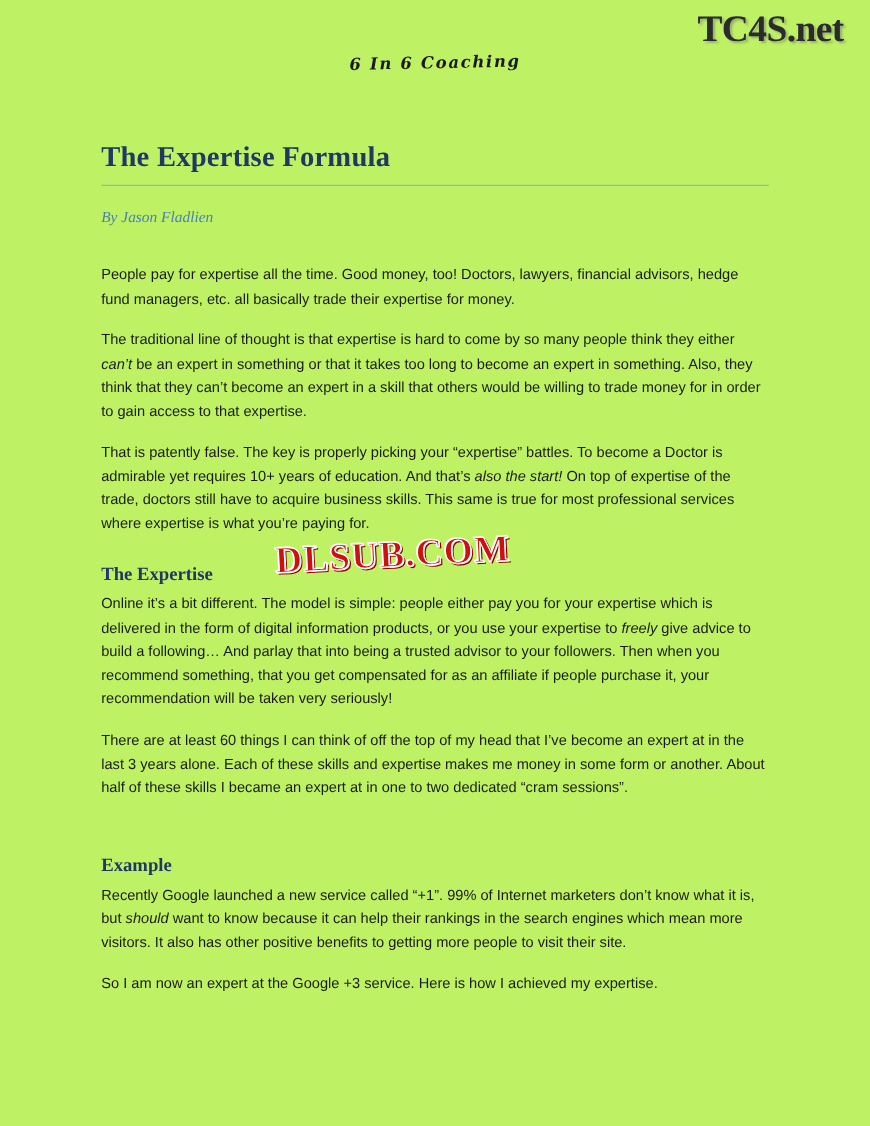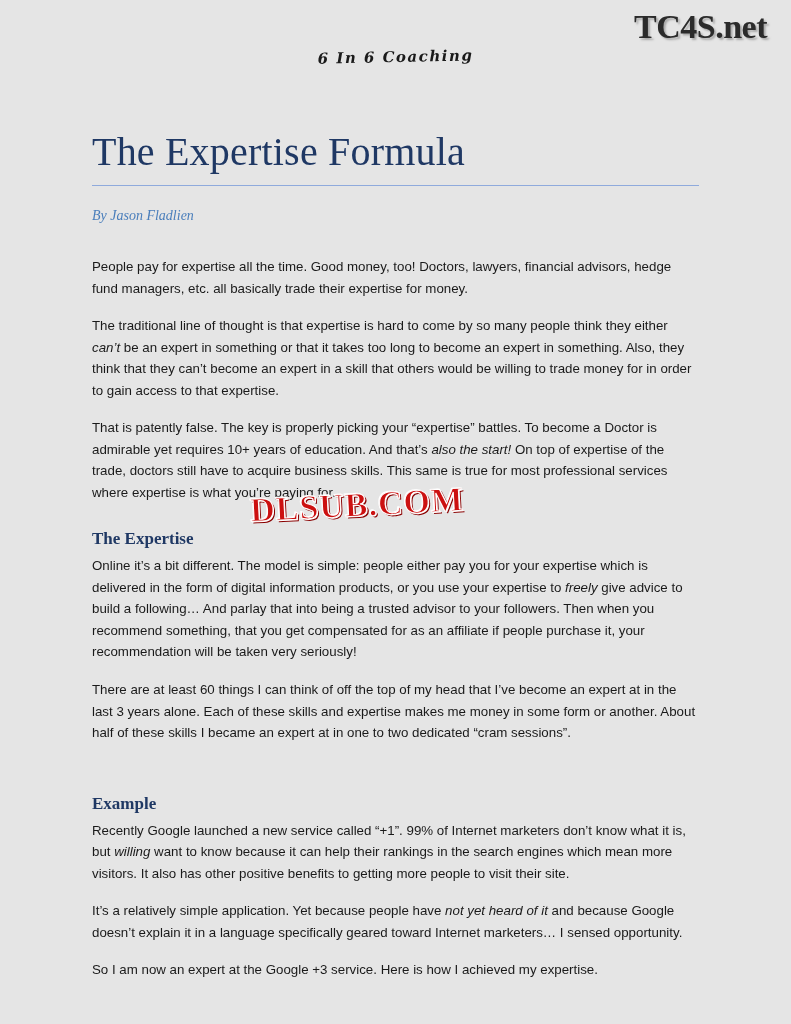--- a/index.html
+++ b/index.html
@@ -19,7 +19,7 @@
     position: relative;
     width: 791px;
     height: 1024px;
-    background: #e5e5e5;
+    background: #bef264;
   }
 
   

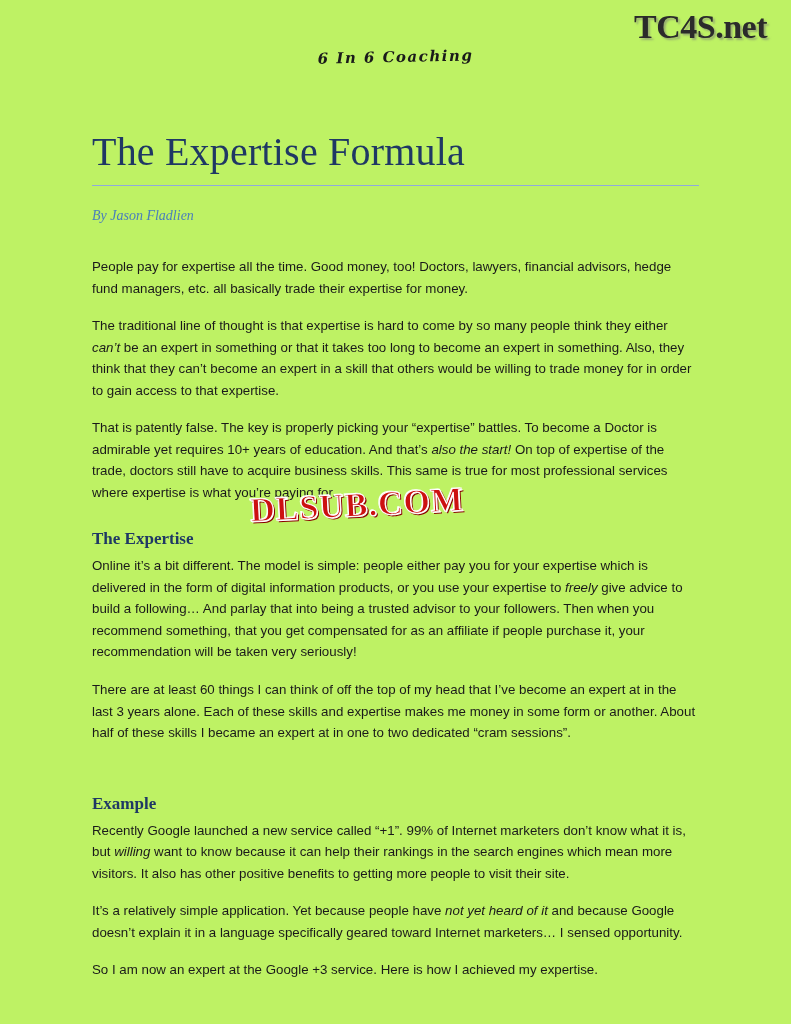--- a/index.html
+++ b/index.html
@@ -60,8 +60,8 @@
 
   .doc-title {
     font-family: "Liberation Serif", serif;
-    font-size: 40px;
-    font-weight: normal;
+    font-size: 26px;
+    font-weight: bold;
     color: #1f3864;
     margin: 0 0 10px 0;
     letter-spacing: 0.2px;

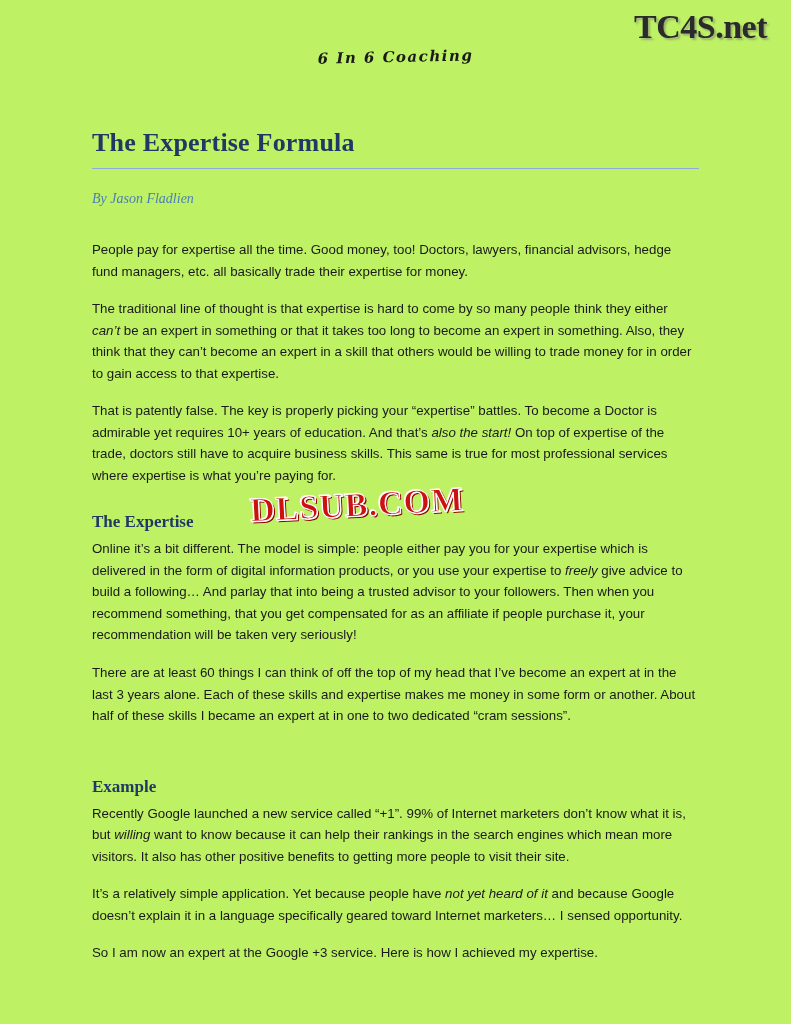--- a/index.html
+++ b/index.html
@@ -168,7 +168,7 @@
 
     <h2 class="section-heading">Example</h2>
 
-    <p class="body-text">Recently Google launched a new service called “+1”.  99% of Internet marketers don’t know what it is, but <em class="it">willing</em> want to know because it can help their rankings in the search engines which mean more visitors. It also has other positive benefits to getting more people to visit their site.</p>
+    <p class="body-text">Recently Google launched a new service called “+1”.  99% of Internet marketers don’t know what it is, but <em class="it">should</em> want to know because it can help their rankings in the search engines which mean more visitors. It also has other positive benefits to getting more people to visit their site.</p>
 
     <p class="body-text">It’s a relatively simple application. Yet because people have <em class="it">not yet heard of it</em> and because Google doesn’t explain it in a language specifically geared toward Internet marketers… I sensed opportunity.</p>
 

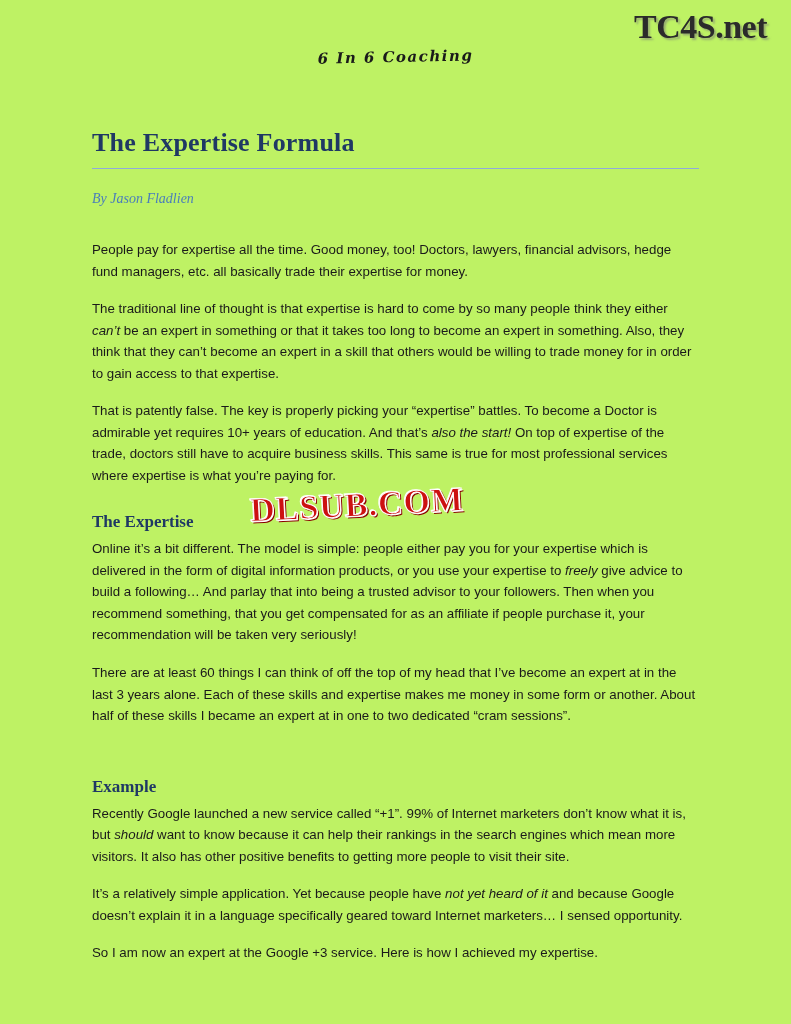--- a/index.html
+++ b/index.html
@@ -170,7 +170,6 @@
 
     <p class="body-text">Recently Google launched a new service called “+1”.  99% of Internet marketers don’t know what it is, but <em class="it">should</em> want to know because it can help their rankings in the search engines which mean more visitors. It also has other positive benefits to getting more people to visit their site.</p>
 
-    <p class="body-text">It’s a relatively simple application. Yet because people have <em class="it">not yet heard of it</em> and because Google doesn’t explain it in a language specifically geared toward Internet marketers… I sensed opportunity.</p>
 
     <p class="body-text">So I am now an expert at the Google +3 service. Here is how I achieved my expertise.</p>
 

